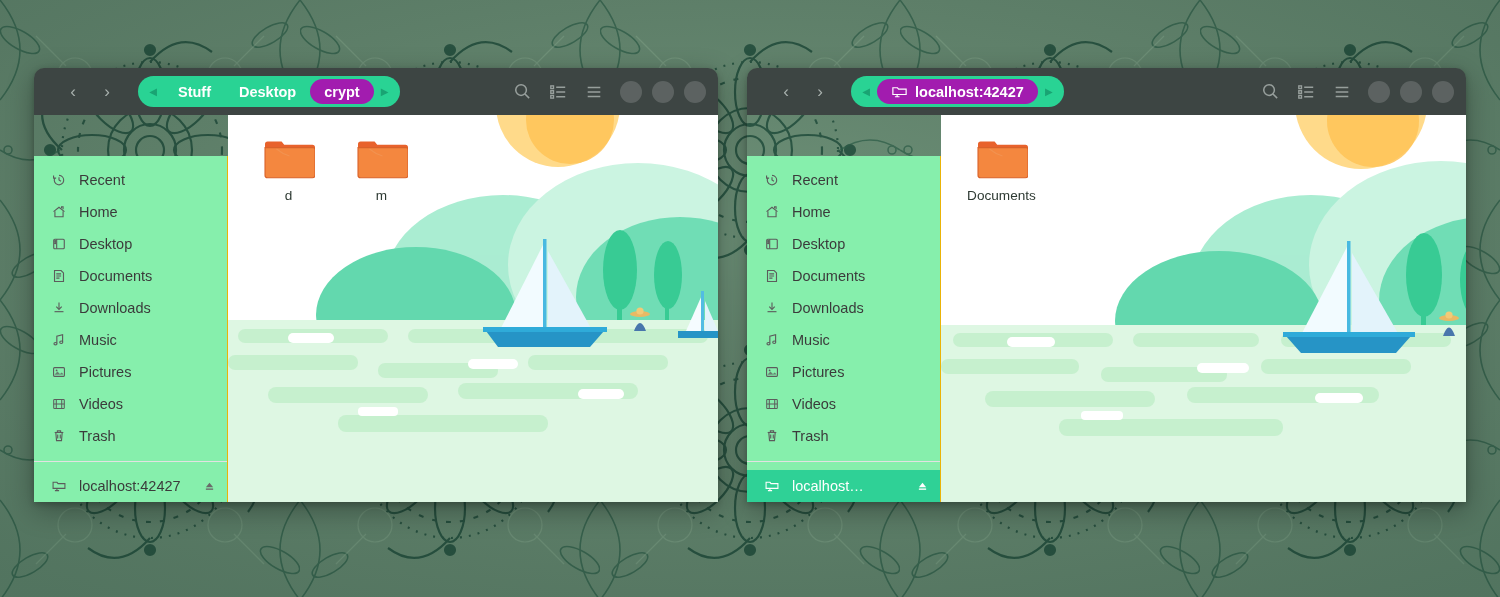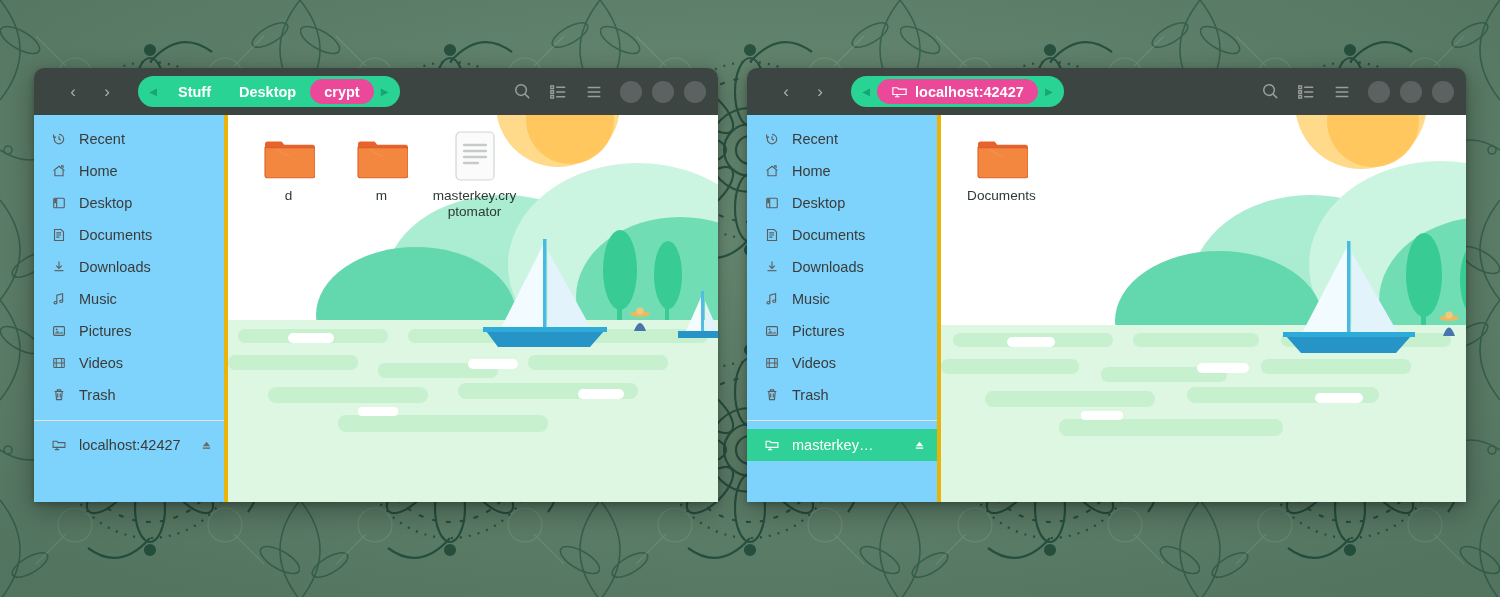--- a/index.html
+++ b/index.html
@@ -77,7 +77,7 @@
     white-space: nowrap;
   }
   .crumb.active {
-    background: #ec4899;
+    background: #a21caf;
     color: #ffffff;
   }
   .crumb .netfolder { margin-right: 7px; display: inline-flex; }

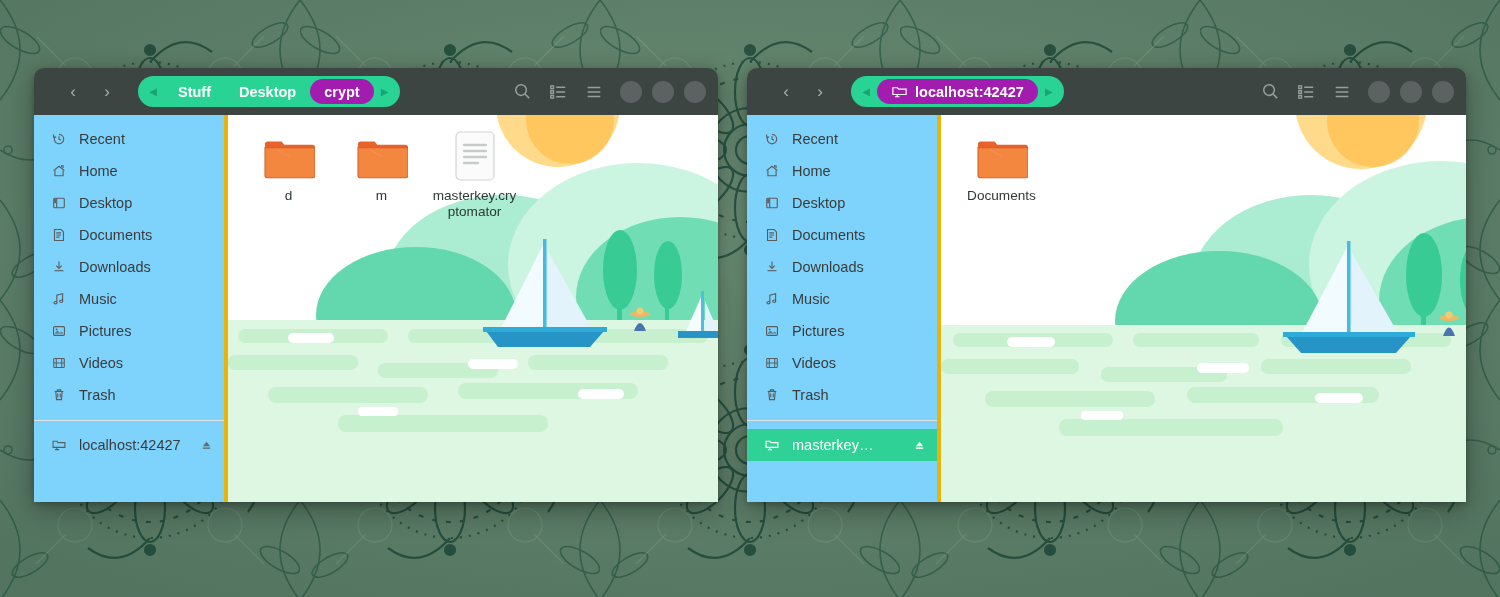--- a/index.html
+++ b/index.html
@@ -102,12 +102,13 @@
 
   .sidebar {
     width: 194px;
-    background: #7dd3fc;
-    border-right: 4px solid #eab308;
+    background: #86efac;
+    border-right: 1px solid #eab308;
     padding-top: 8px;
     position: relative;
     overflow: hidden;
     flex: none;
+    margin-top: 41px;
   }
   .side-item {
     height: 32px;

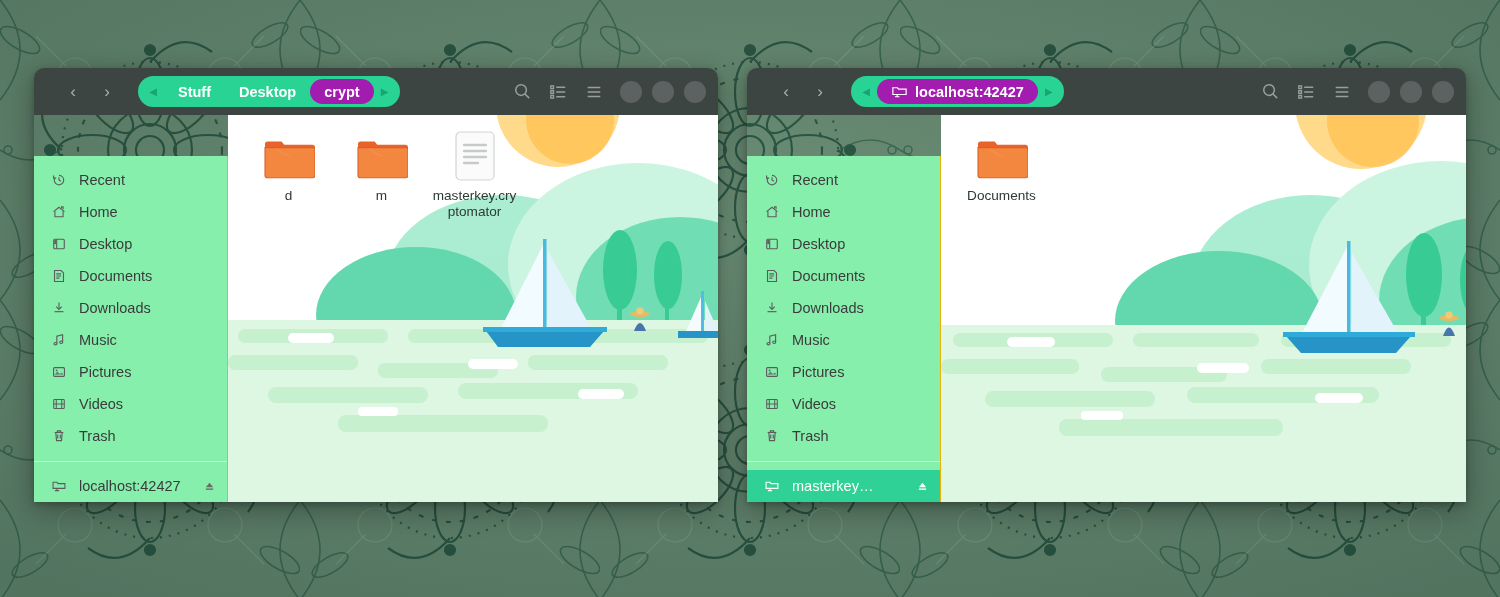--- a/index.html
+++ b/index.html
@@ -465,20 +465,6 @@
             </div>
             <div class="fname">m</div>
           </div>
-          <div class="file-cell">
-            <div class="glyph">
-              <svg width="40" height="50" viewBox="0 0 40 50">
-                <rect x="1" y="1" width="38" height="48" rx="4.5" fill="#fbfbfb" stroke="#d2d6d5" stroke-width="1.2"></rect>
-                <g stroke="#c6cbca" stroke-width="2.3" stroke-linecap="round">
-                  <path d="M9 14 H31"></path>
-                  <path d="M9 20 H31"></path>
-                  <path d="M9 26 H31"></path>
-                  <path d="M9 32 H23"></path>
-                </g>
-              </svg>
-            </div>
-            <div class="fname">masterkey.cryptomator</div>
-          </div>
         </div>
     </div>
   </div>

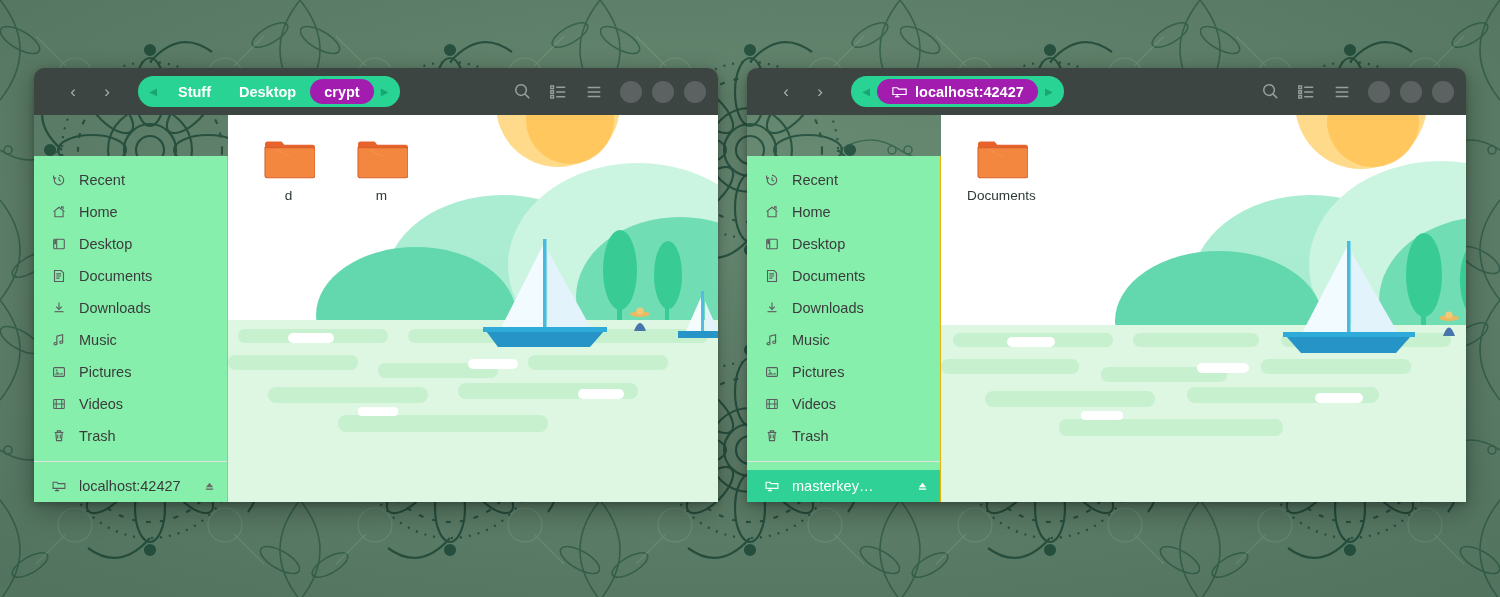--- a/index.html
+++ b/index.html
@@ -620,7 +620,7 @@
               <path d="M7.4 13 v2.1 M4.9 15.8 h5.2"></path>
             </svg>
           </span>
-          <span class="si-label">masterkey…</span>
+          <span class="si-label">localhost…</span>
           <span class="eject">
             <svg width="13" height="13" viewBox="0 0 20 20" fill="currentColor">
               <path d="M10 4.4 L15.6 11 H4.4 Z"></path>

